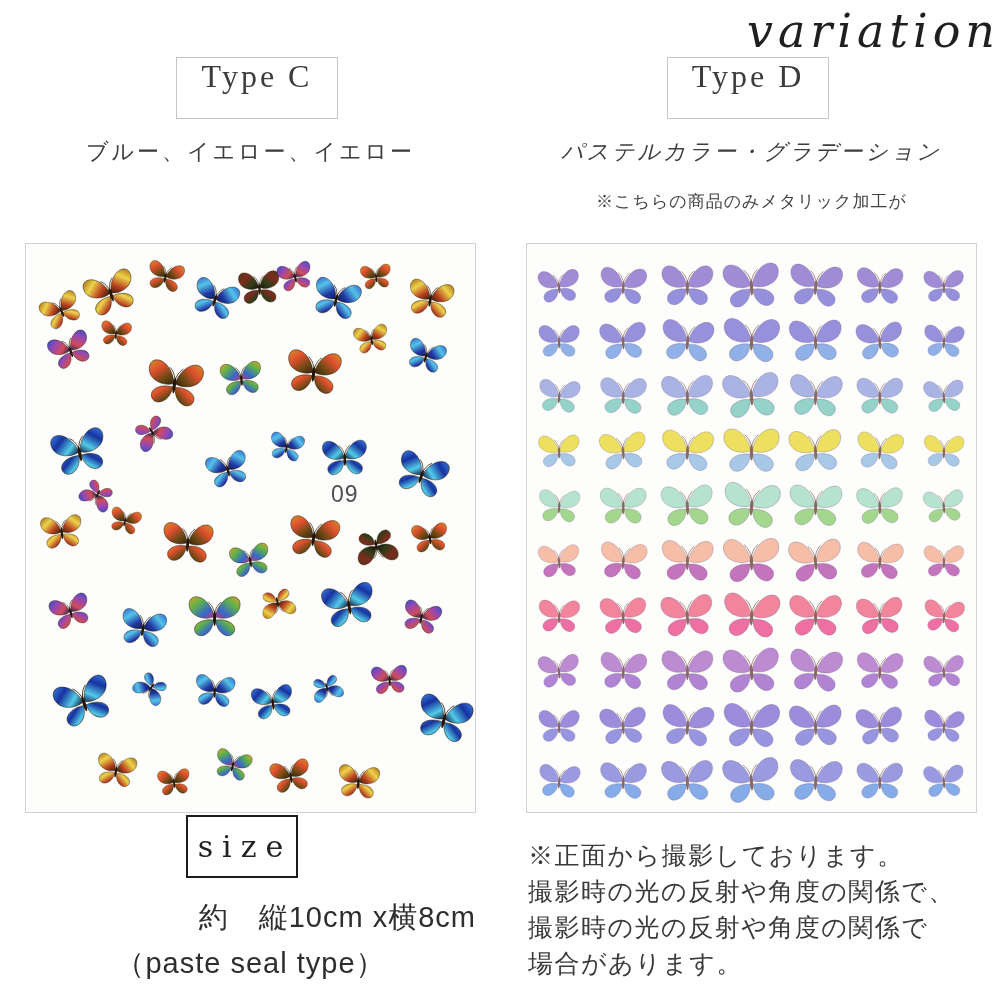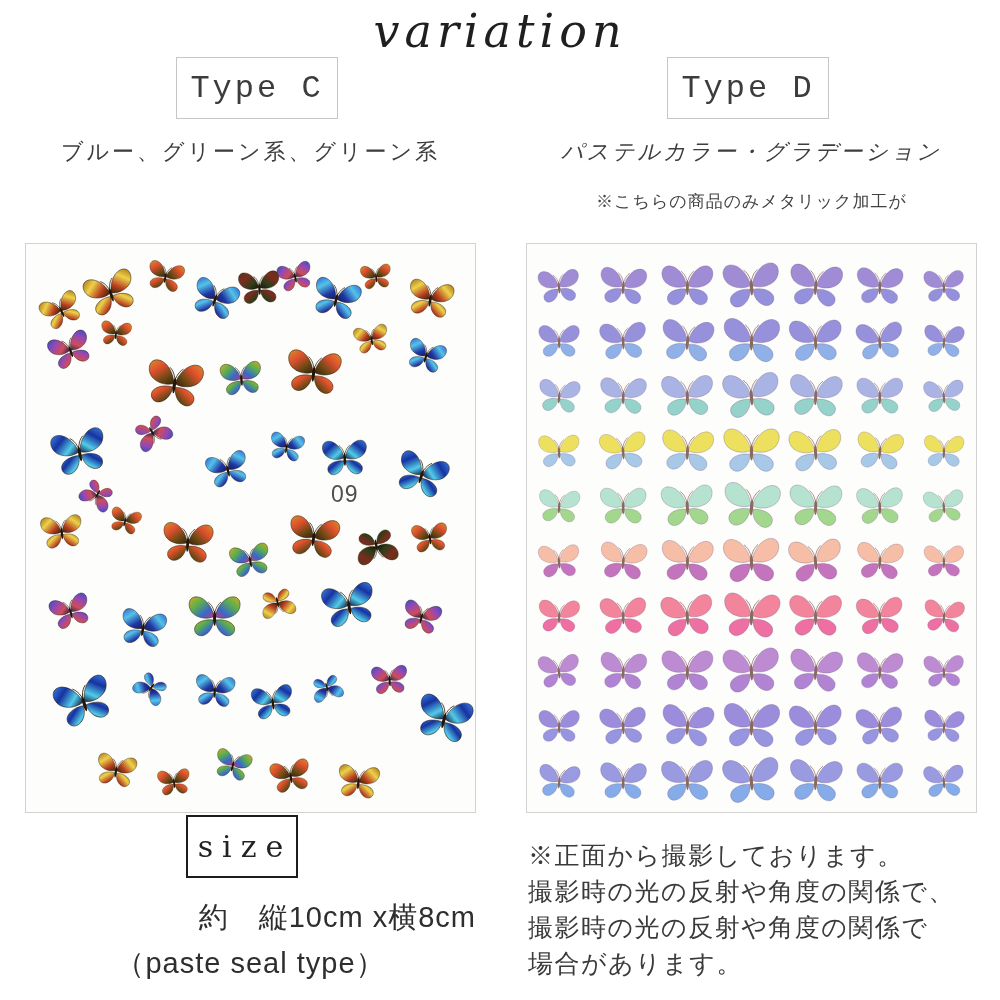--- a/index.html
+++ b/index.html
@@ -5,7 +5,7 @@
   html,body{margin:0;padding:0;background:#ffffff;}
   .page{position:relative;width:1000px;height:1000px;background:#ffffff;overflow:hidden;
         font-family:"Liberation Sans",sans-serif;color:#3a3a3a;}
-  .title{position:absolute;top:4px;left:0;width:1000px;text-align:center;
+  .title{position:absolute;top:4px;left:0;width:1000px;text-align:right;
          font-family:"DejaVu Serif",serif;font-style:italic;font-size:46px;
          letter-spacing:5px;color:#1f1f1f;}
   .type-box{position:absolute;top:57px;width:160px;height:60px;border:1px solid #c6c6c6;

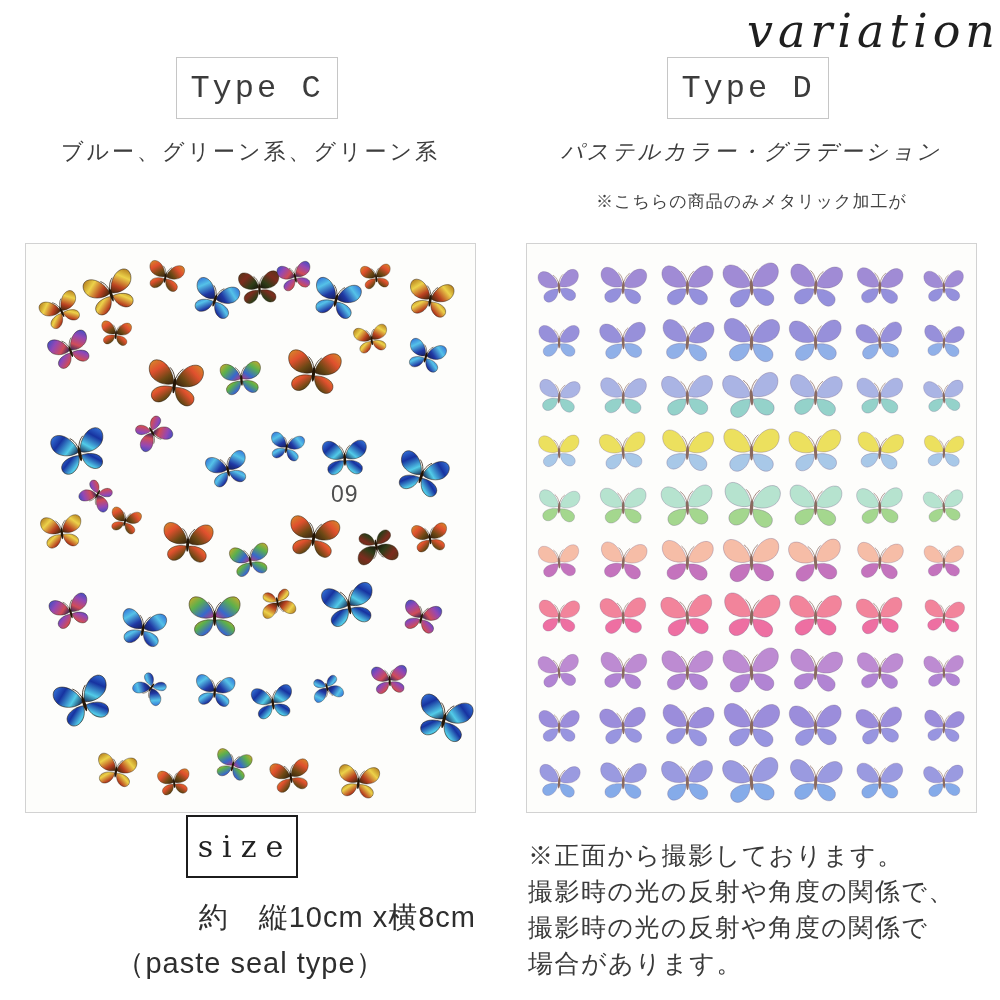--- a/index.html
+++ b/index.html
@@ -9,8 +9,8 @@
          font-family:"DejaVu Serif",serif;font-style:italic;font-size:46px;
          letter-spacing:5px;color:#1f1f1f;}
   .type-box{position:absolute;top:57px;width:160px;height:60px;border:1px solid #c6c6c6;
-            display:flex;align-items:center;justify-content:center;background:#fff;
-            font-family:Liberation Mono, monospace;font-size:32px;letter-spacing:3px;color:#3c3c3c;}
+            display:flex;align-items:flex-start;justify-content:center;background:#fff;
+            font-family:Liberation Serif, serif;font-size:32px;letter-spacing:3px;color:#3c3c3c;}
   .type-box.c{left:176px;}
   .type-box.d{left:667px;}
   .subtitle{position:absolute;top:137px;width:451px;text-align:center;

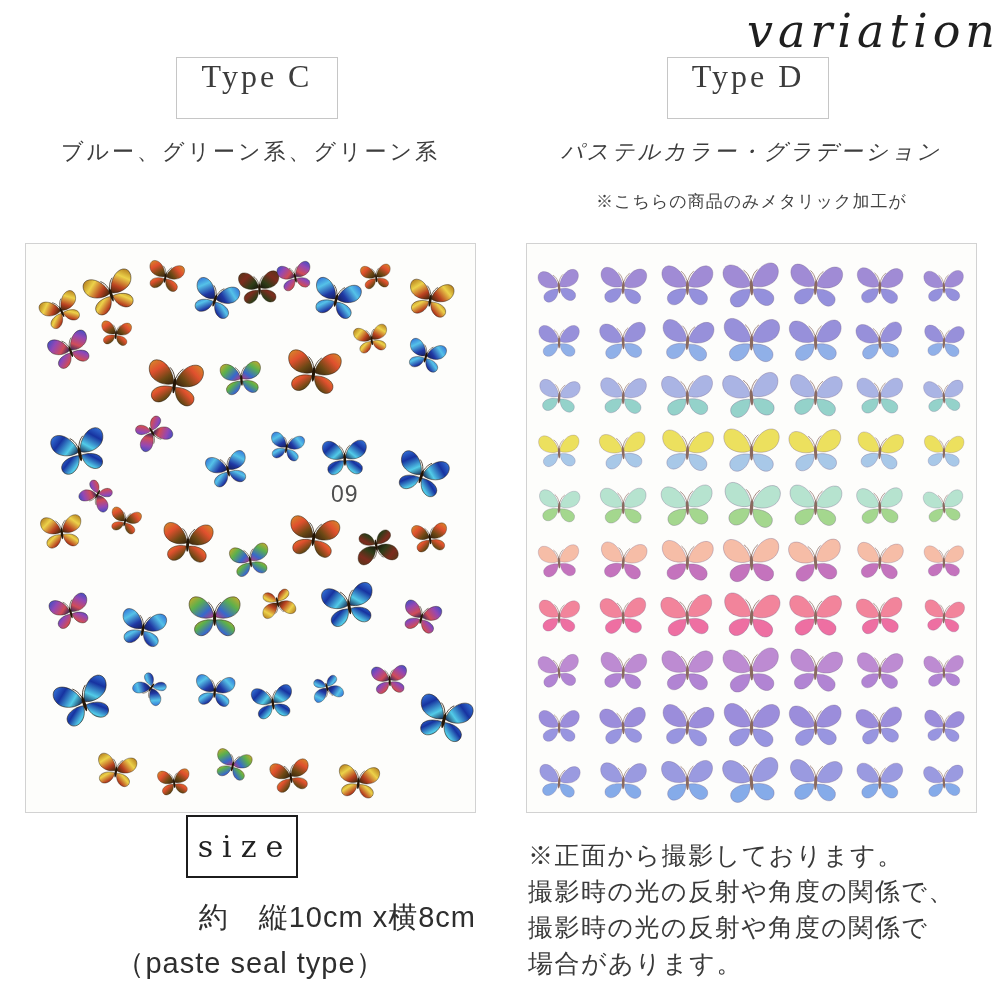--- a/index.html
+++ b/index.html
@@ -53,7 +53,7 @@
     <span>Type D</span>
   </div>
 
-  <div class="subtitle c">ブルー、グリーン系、グリーン系</div>
+  <div class="subtitle c">ブルー、イエロー、イエロー</div>
   <div class="subtitle d">パステルカラー・グラデーション</div>
 
   <div class="note-line l1">※こちらの商品のみメタリック加工が</div>

